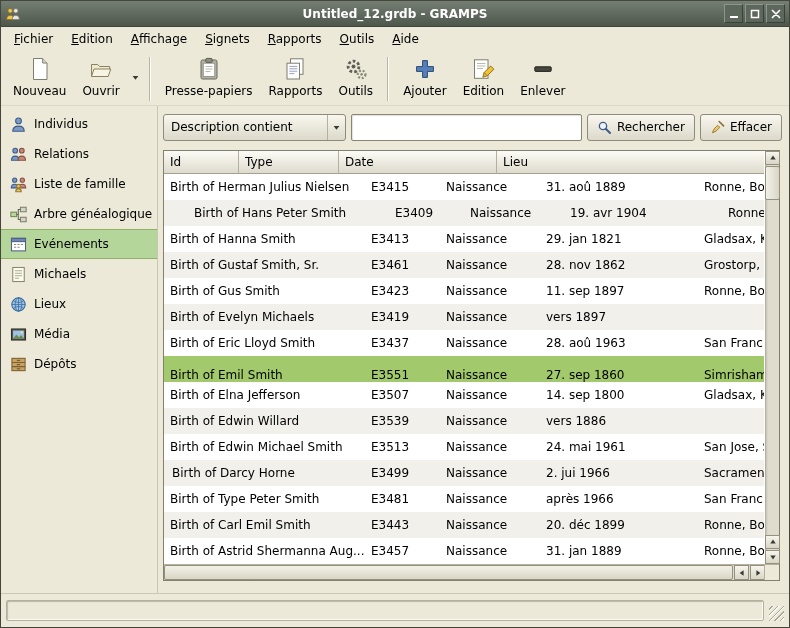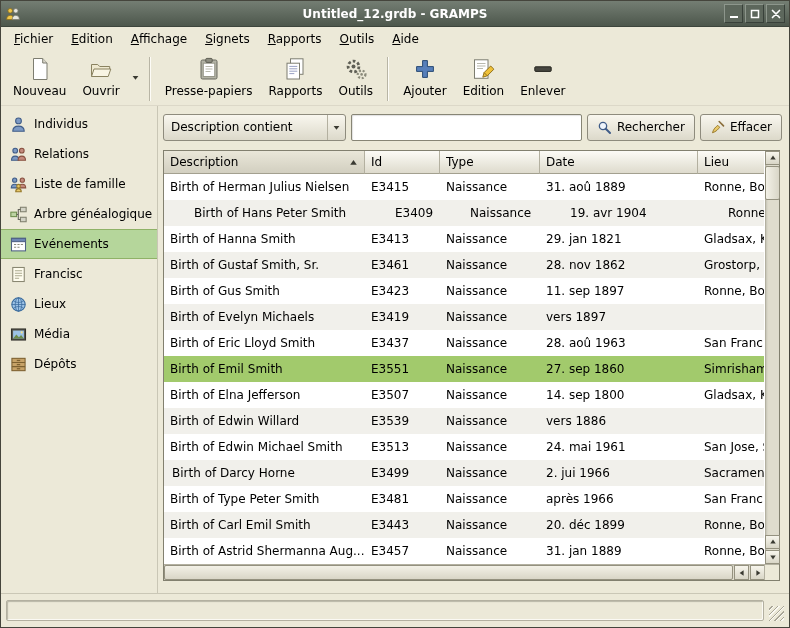--- a/index.html
+++ b/index.html
@@ -366,14 +366,6 @@
 
     <div class="table-frame">
       <div class="thead">
-          <div class="th sorted" style="width: 201px;">
-            <span class="th-label">Description</span>
-            <span class="icon sort-icon">
-              <svg viewBox="0 0 10 10">
-                <path d="M5 2.2l3.6 5.3H1.4z" fill="#3a3a32"></path>
-              </svg>
-            </span>
-          </div>
           <div class="th" style="width: 75px;">
             <span class="th-label">Id</span>
           </div>

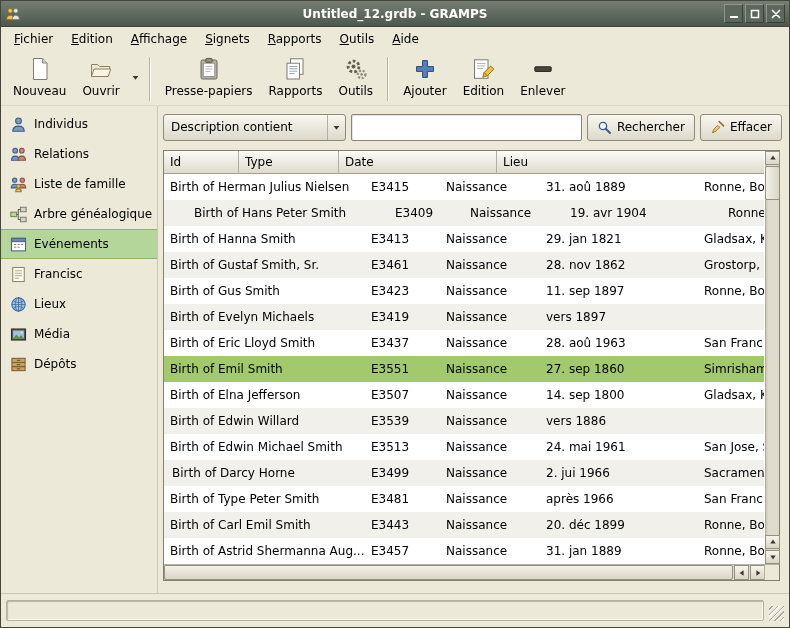--- a/index.html
+++ b/index.html
@@ -294,7 +294,7 @@
             <path d="M4.6 4.4h6.8M4.6 6.8h6.8M4.6 9.2h6.8M4.6 11.6h4" stroke="#aba98e"></path>
           </svg>
         </span>
-        <span class="side-label">Francisc</span>
+        <span class="side-label">Michaels</span>
       </div>
       <div class="side-item">
         <span class="icon side-icon">

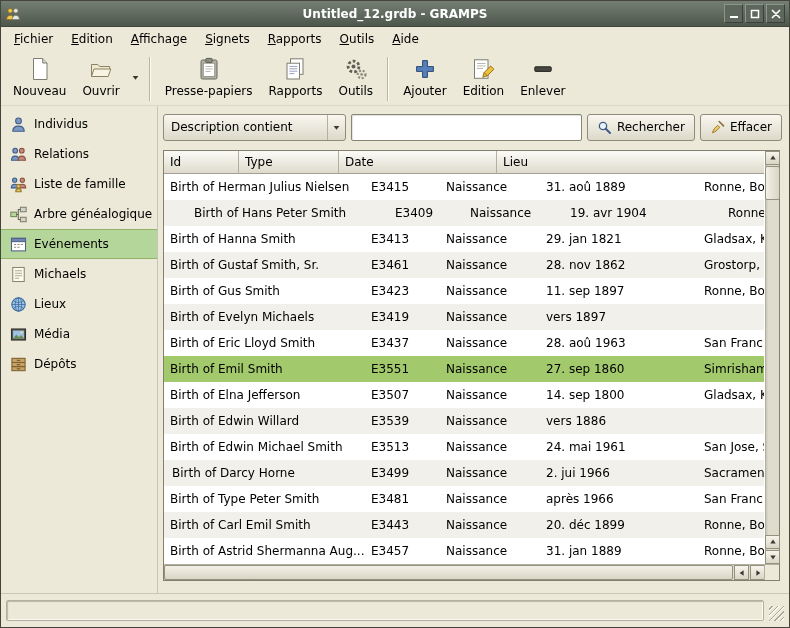--- a/index.html
+++ b/index.html
@@ -62,7 +62,7 @@
   .tbody{ position:absolute; top:23px; left:0; right:15px; height:390px; overflow:hidden; background:#fff; }
   .row{ display:flex; height:26px; align-items:center; background:#fff; }
   .row.alt{ background:#f1f0eb; }
-  .row.selected{ background:var(--sel-green); }
+  .row.selected{ background:var(--sel-green);align-items:flex-end; }
   .cell{ padding:0 6px; white-space:nowrap; overflow:hidden; flex-shrink:0; }
   .cell-flex{ flex:1; min-width:0; }
 

